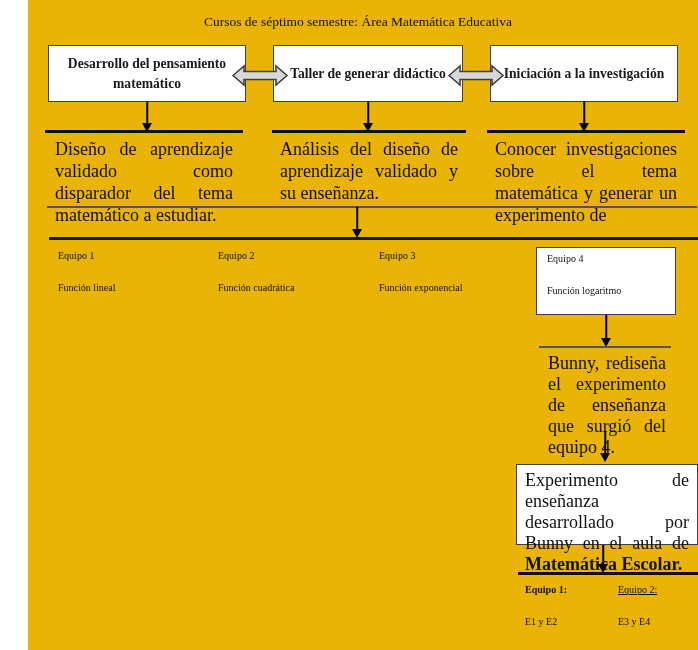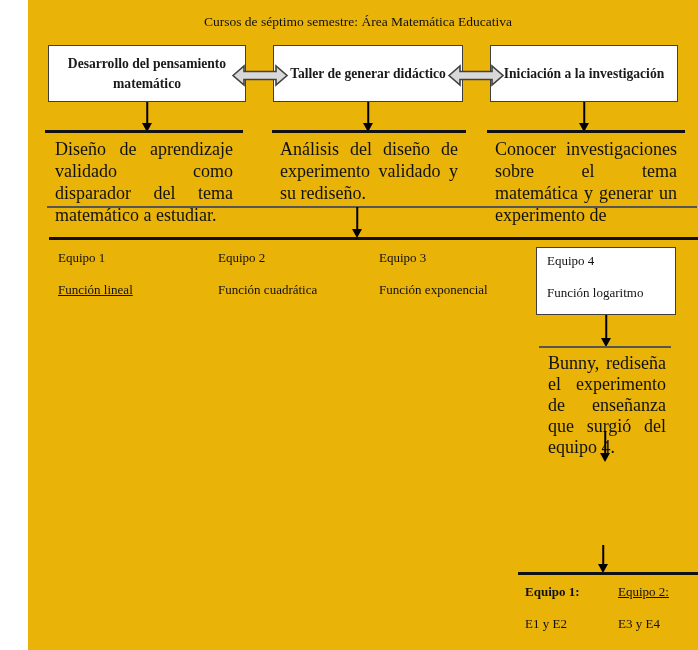--- a/index.html
+++ b/index.html
@@ -75,7 +75,7 @@
   <div class="abs hline" style="left:459px;top:130px;width:198px;height:3px;"></div>
 
   <div class="abs para" style="left:27px;top:138px;width:178px;">Diseño de aprendizaje validado como disparador del tema matemático a estudiar.</div>
-  <div class="abs para" style="left:252px;top:138px;width:178px;">Análisis del diseño de experimento validado y su rediseño.</div>
+  <div class="abs para" style="left:252px;top:138px;width:178px;">Análisis del diseño de aprendizaje validado y su enseñanza.</div>
   <div class="abs para" style="left:467px;top:138px;width:182px;">Conocer investigaciones sobre el tema matemática y generar un experimento de</div>
 
   <div class="abs hline thin" style="left:19px;top:206px;width:650px;height:1.5px;"></div>

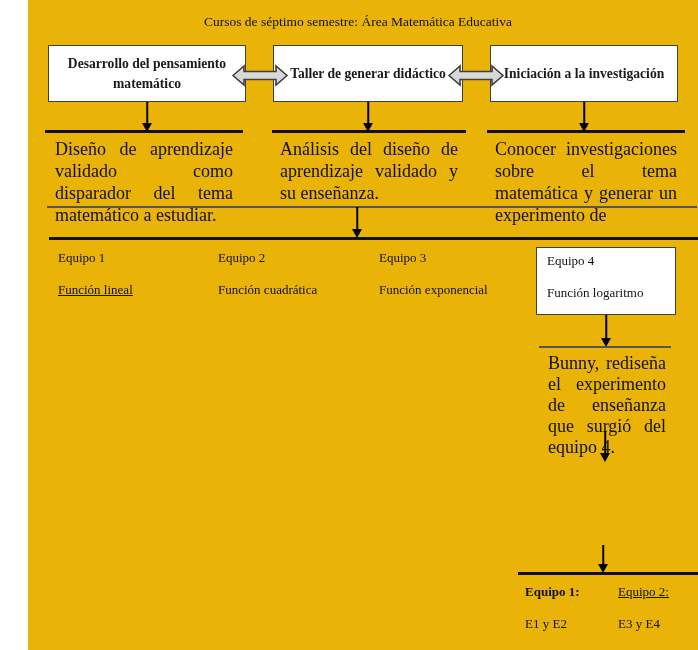--- a/index.html
+++ b/index.html
@@ -23,7 +23,7 @@
   .para{
     font-size:18px;line-height:22px;text-align:justify;color:#111;
   }
-  .teamlabel{font-size:13px;color:#111;white-space:nowrap;}
+  .teamlabel{font-size:10px;color:#111;white-space:nowrap;}
   .varrow .shaft{position:absolute;left:50%;transform:translateX(-50%);top:0;bottom:6px;width:1.5px;background:#000;}
   .varrow .head{position:absolute;left:50%;transform:translateX(-50%);bottom:0;width:0;height:0;
     border-left:5px solid transparent;border-right:5px solid transparent;border-top:9px solid #000;}

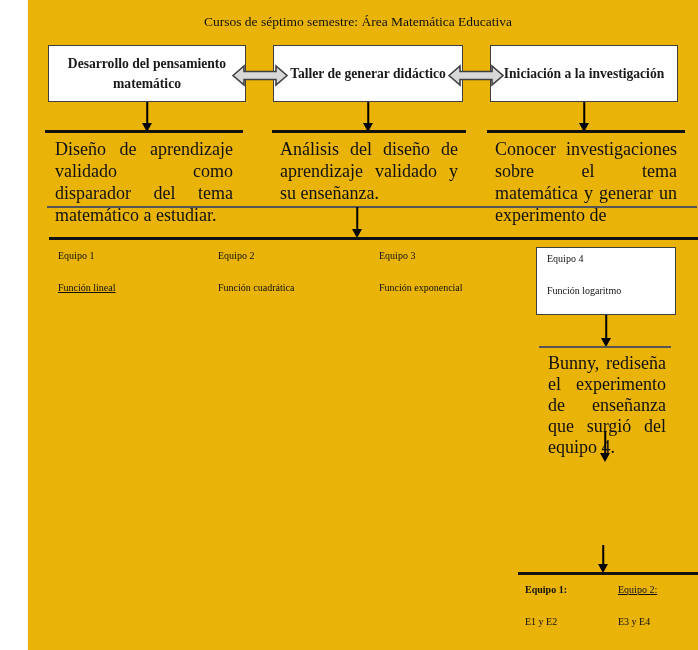--- a/index.html
+++ b/index.html
@@ -86,7 +86,7 @@
   <div class="abs hline" style="left:21px;top:237px;width:649px;height:3px;"></div>
 
   <span class="abs teamlabel" style="left:30px;top:250px;">Equipo 1</span>
-  <span class="abs teamlabel" style="left:30px;top:282px;text-decoration:underline;">Función lineal</span>
+  <span class="abs teamlabel" style="left:30px;top:282px;">Función lineal</span>
 
   <span class="abs teamlabel" style="left:190px;top:250px;">Equipo 2</span>
   <span class="abs teamlabel" style="left:190px;top:282px;">Función cuadrática</span>

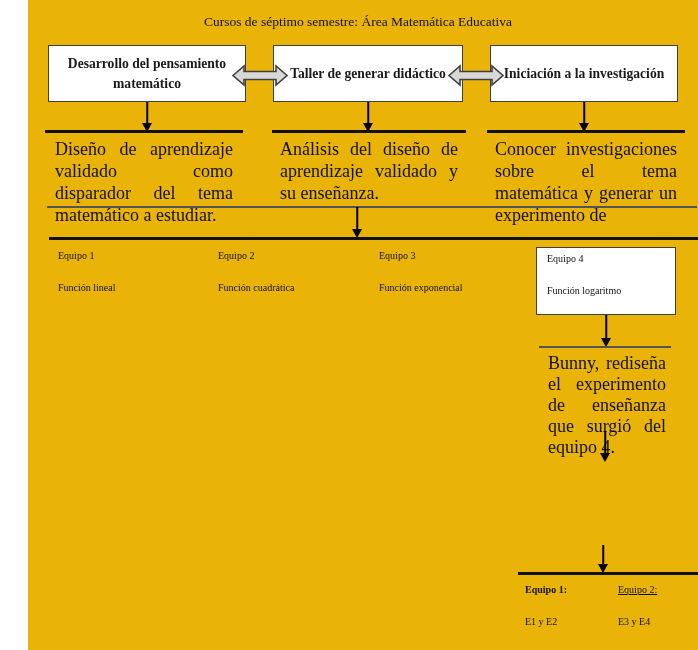--- a/index.html
+++ b/index.html
@@ -112,6 +112,9 @@
       <span class="head"></span>
   </div>
 
+  <div class="abs smallbox para" style="left:488px;top:464px;width:182px;height:81px;padding:5px 8px;line-height:21px;">
+    <span>Experimento de enseñanza desarrollado por Bunny en el aula de </span><b>Matemática Escolar.</b>
+  </div>
 
   <div class="abs varrow" style="left:570px;top:545px;width:10px;height:28px;">
     <span class="shaft"></span>

